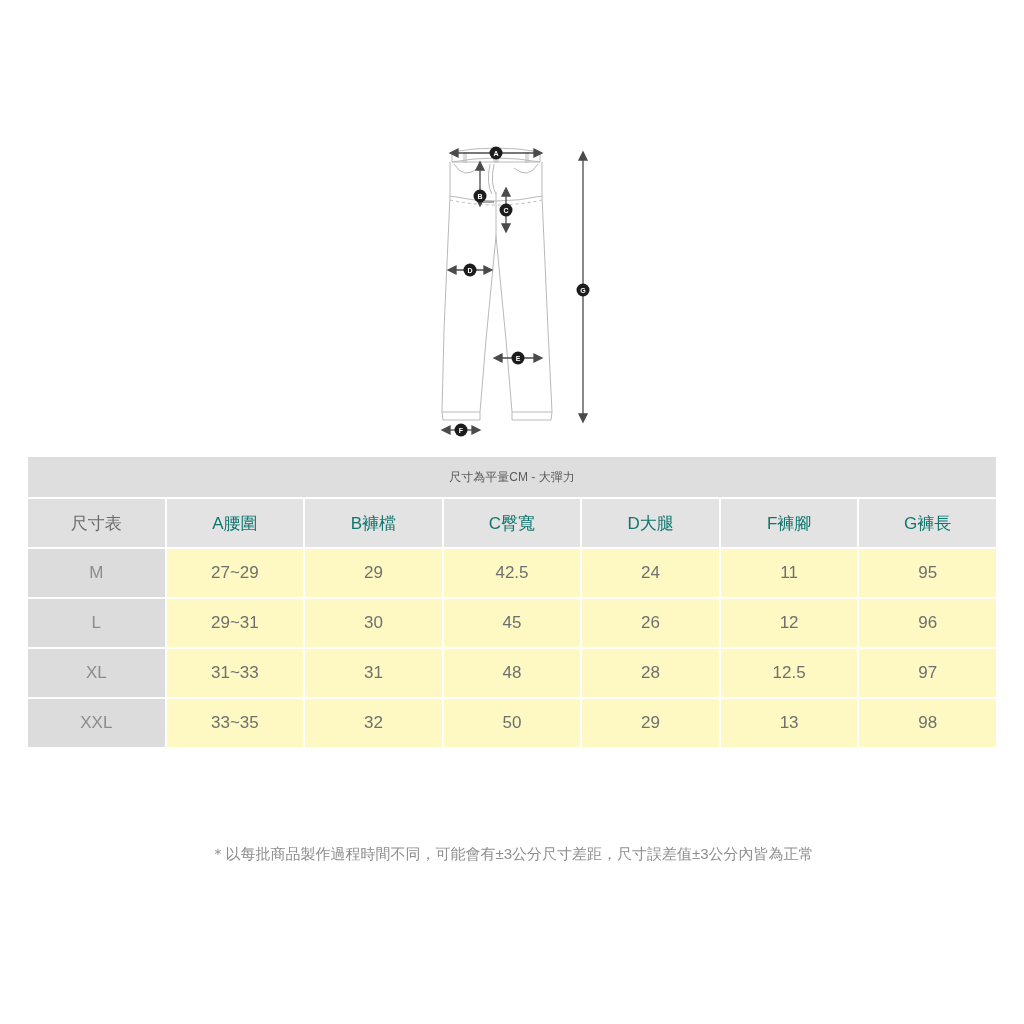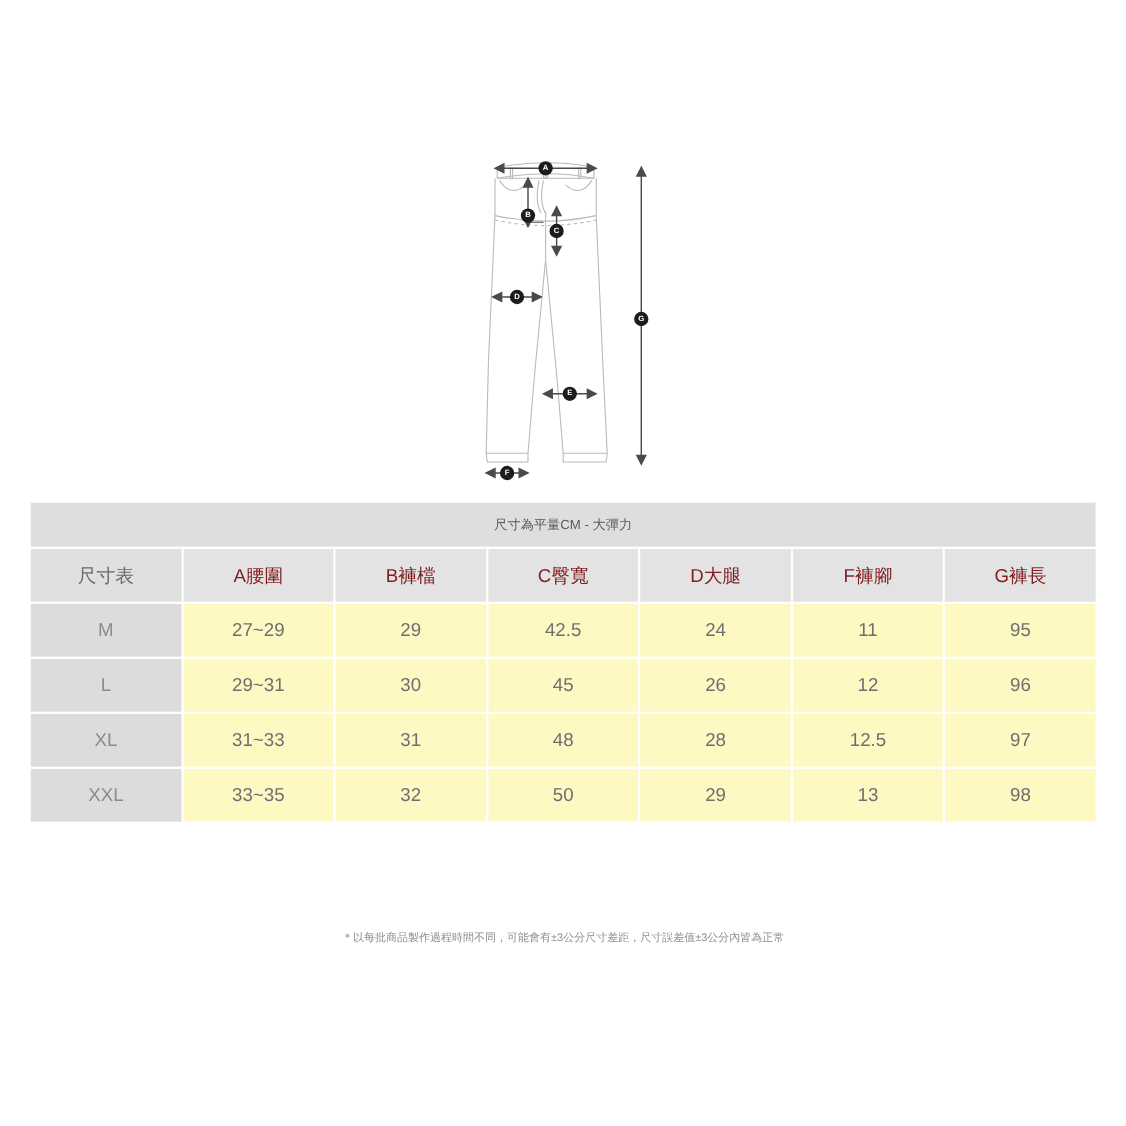--- a/index.html
+++ b/index.html
@@ -59,7 +59,7 @@
   }
   .size-table .header-row td {
     background: #e3e3e3;
-    color: #7f1d1d;
+    color: #0f766e;
     height: 48px;
   }
   .size-table .first-col {

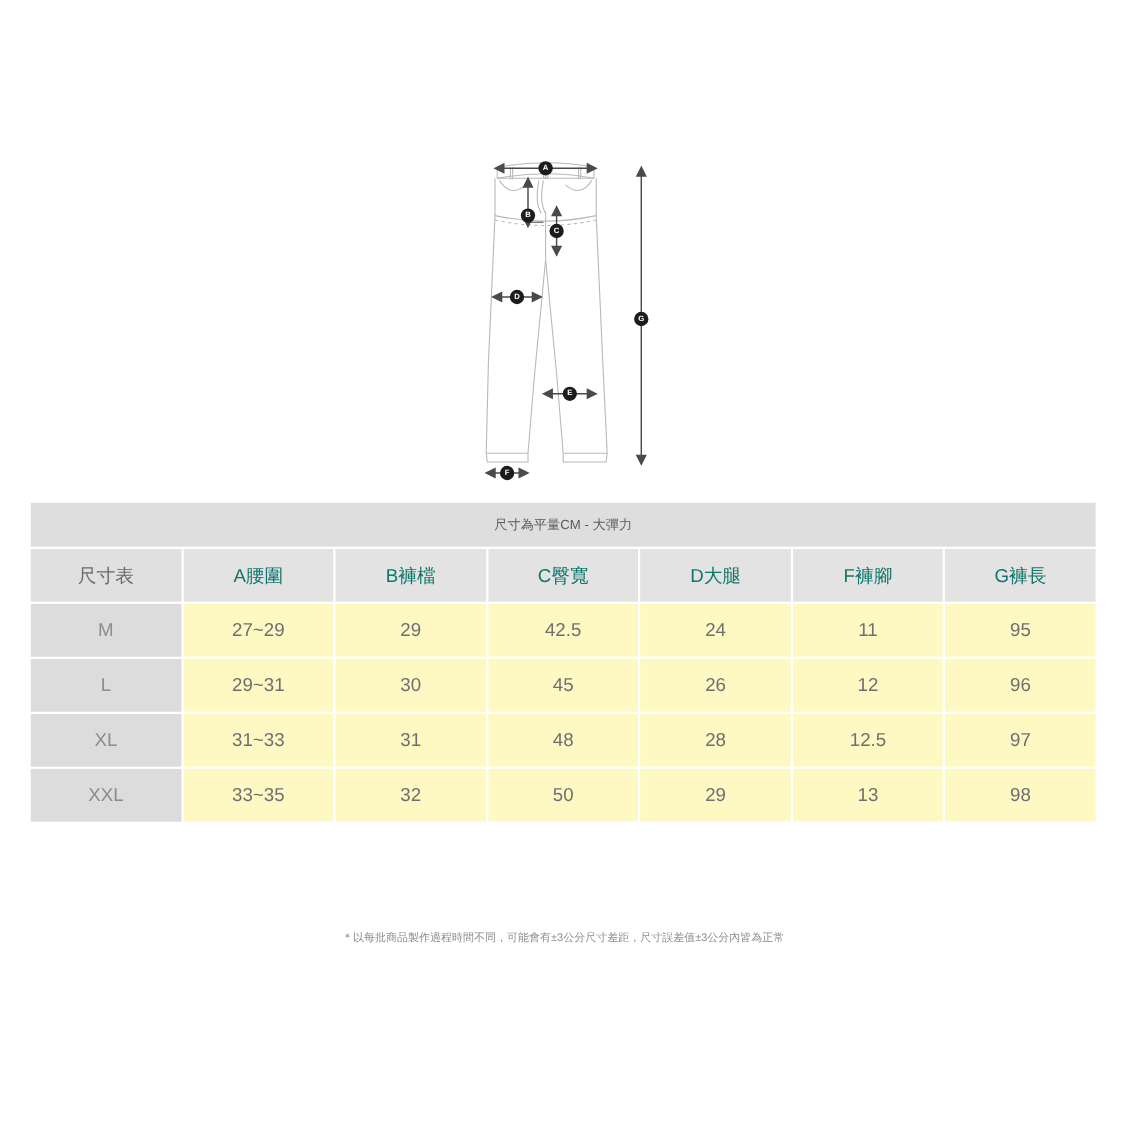--- a/index.html
+++ b/index.html
@@ -77,7 +77,7 @@
     top: 845px;
     width: 1024px;
     text-align: center;
-    font-size: 10px;
+    font-size: 15px;
     color: #8e8e8e;
     letter-spacing: 0px;
   }

